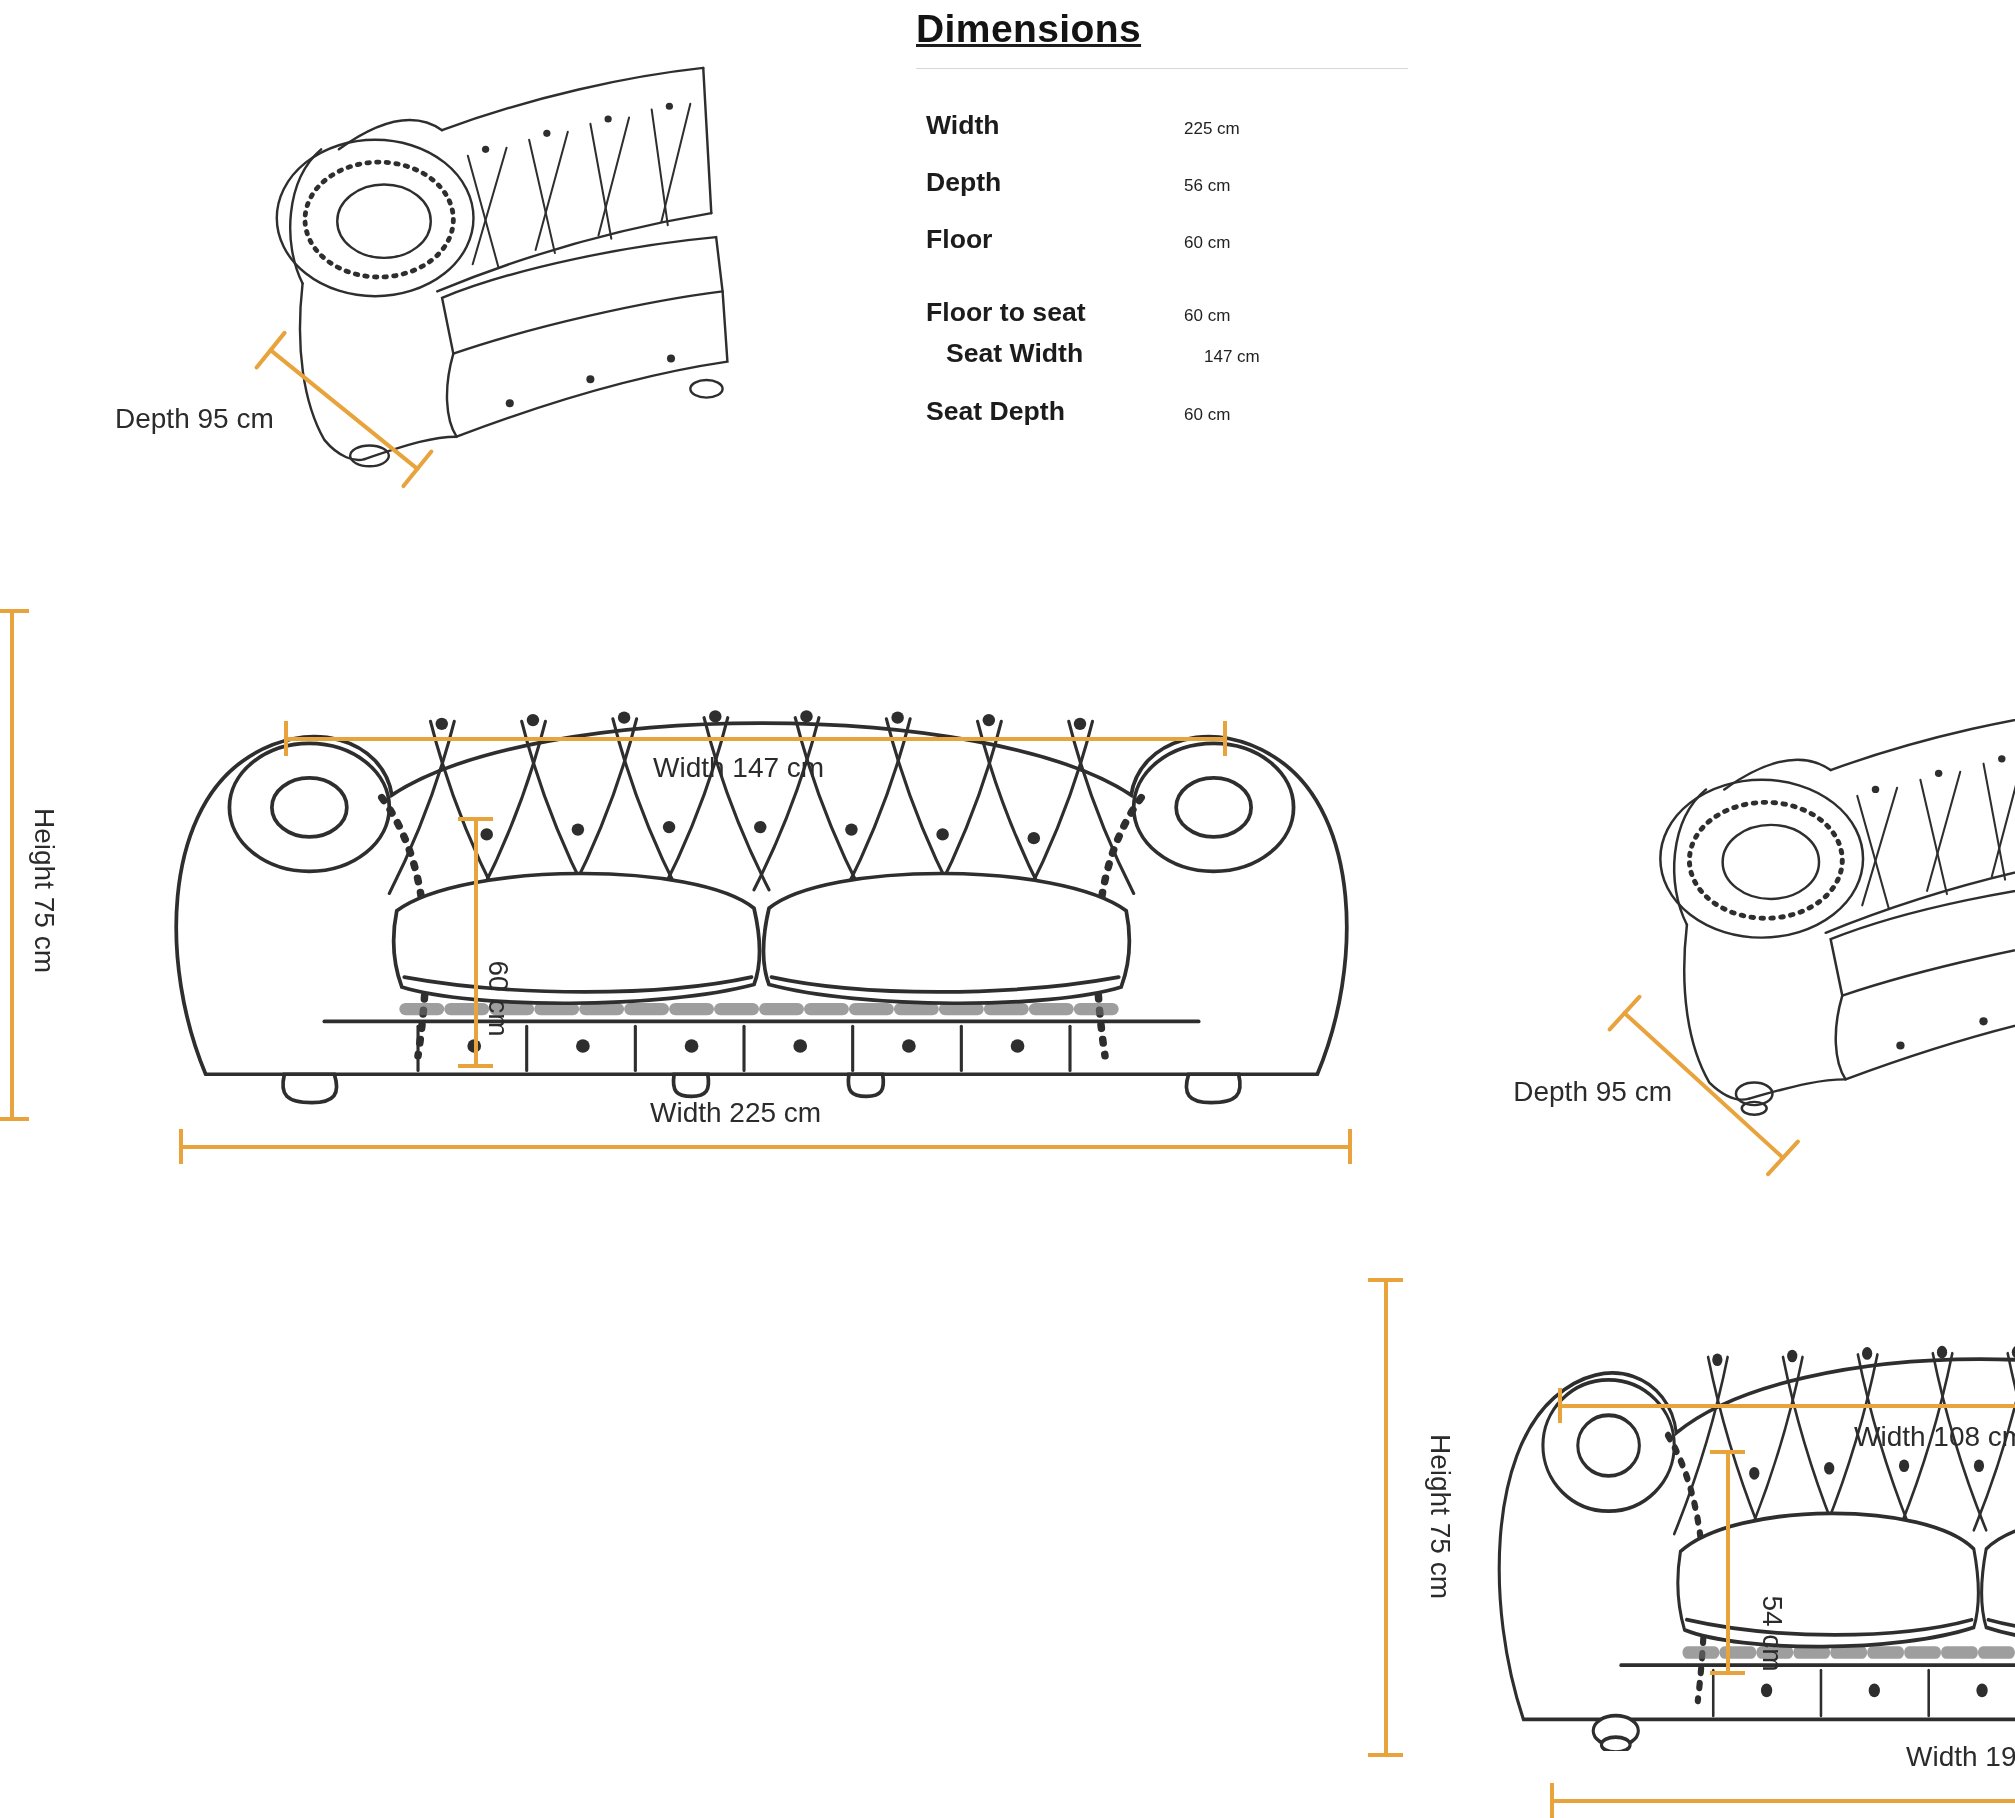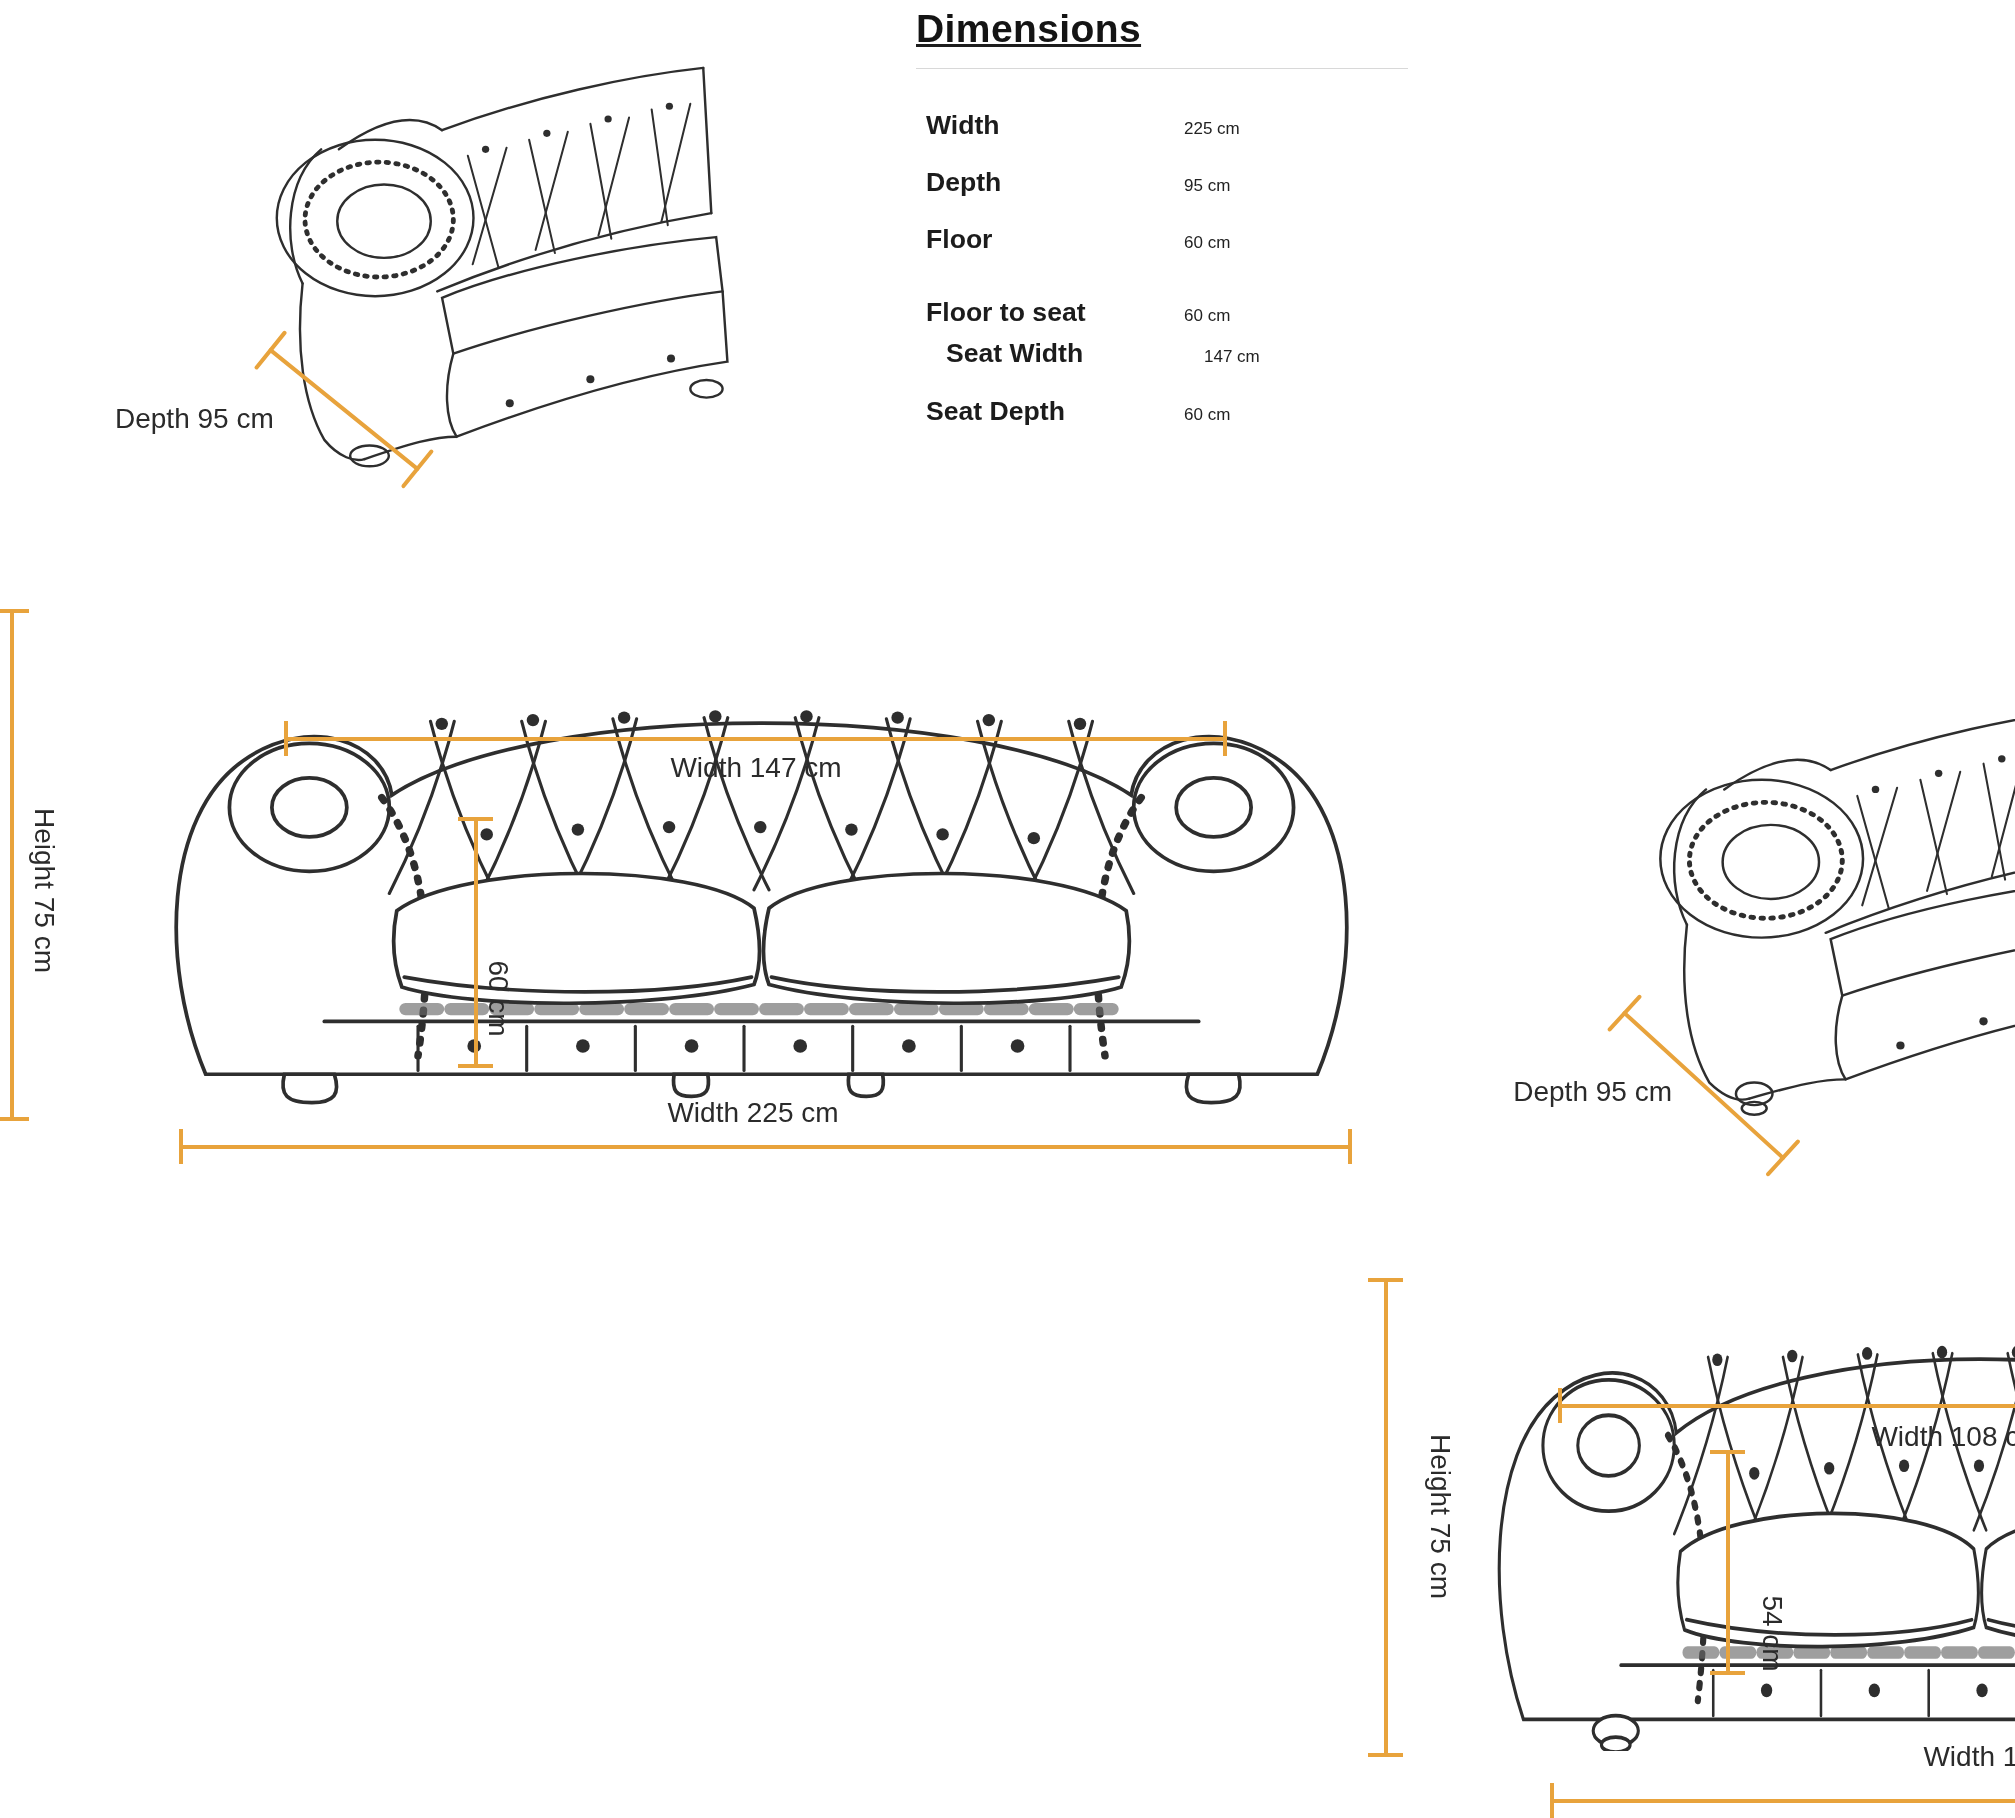--- a/index.html
+++ b/index.html
@@ -303,7 +303,7 @@
     </div>
     <div class="row r1">
       <span class="lbl">Depth</span>
-      <span class="val">95 cm</span>
+      <span class="val">56 cm</span>
     </div>
     <div class="row r2">
       <span class="lbl">Floor</span>

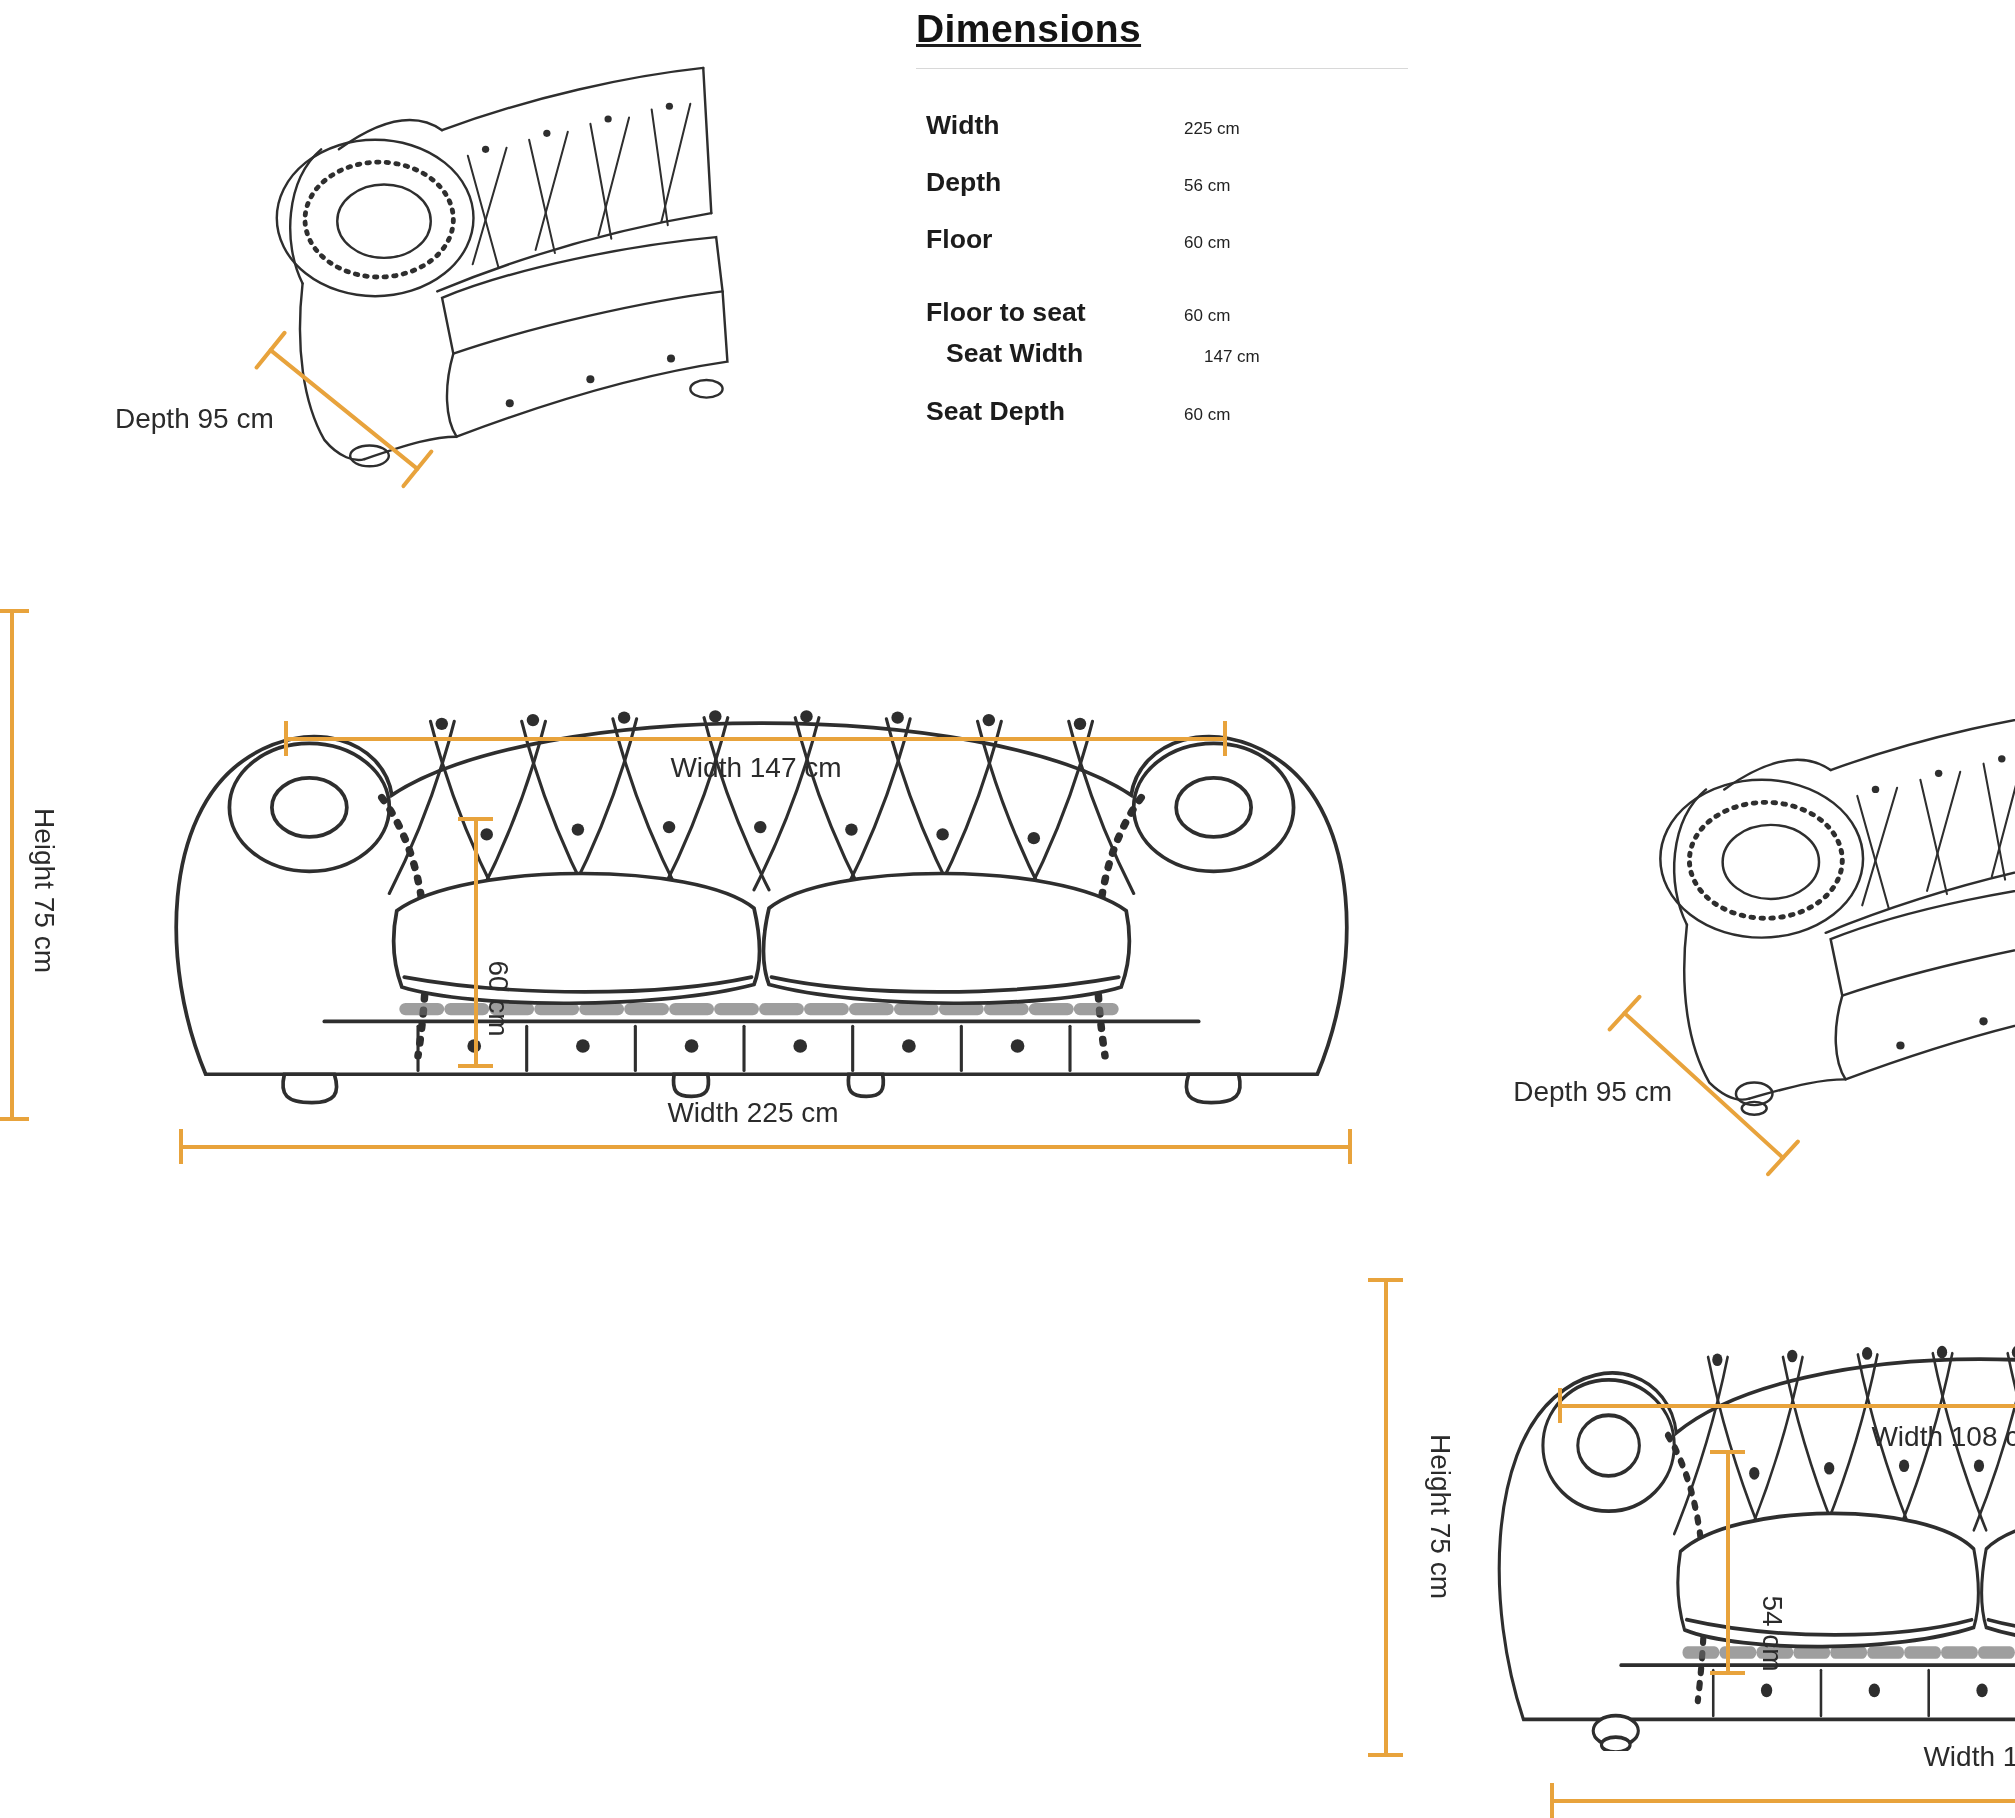--- a/index.html
+++ b/index.html
@@ -45,7 +45,7 @@
     position:absolute;font-size:28px;color:#2b2b2b;line-height:35px;height:35px;
     white-space:nowrap;
   }
-  .anno.center{text-align:center;}
+  .anno.center{text-align:left;}
   .anno.right{text-align:right;}
   .anno.vert{transform:rotate(90deg);text-align:center;}
   

